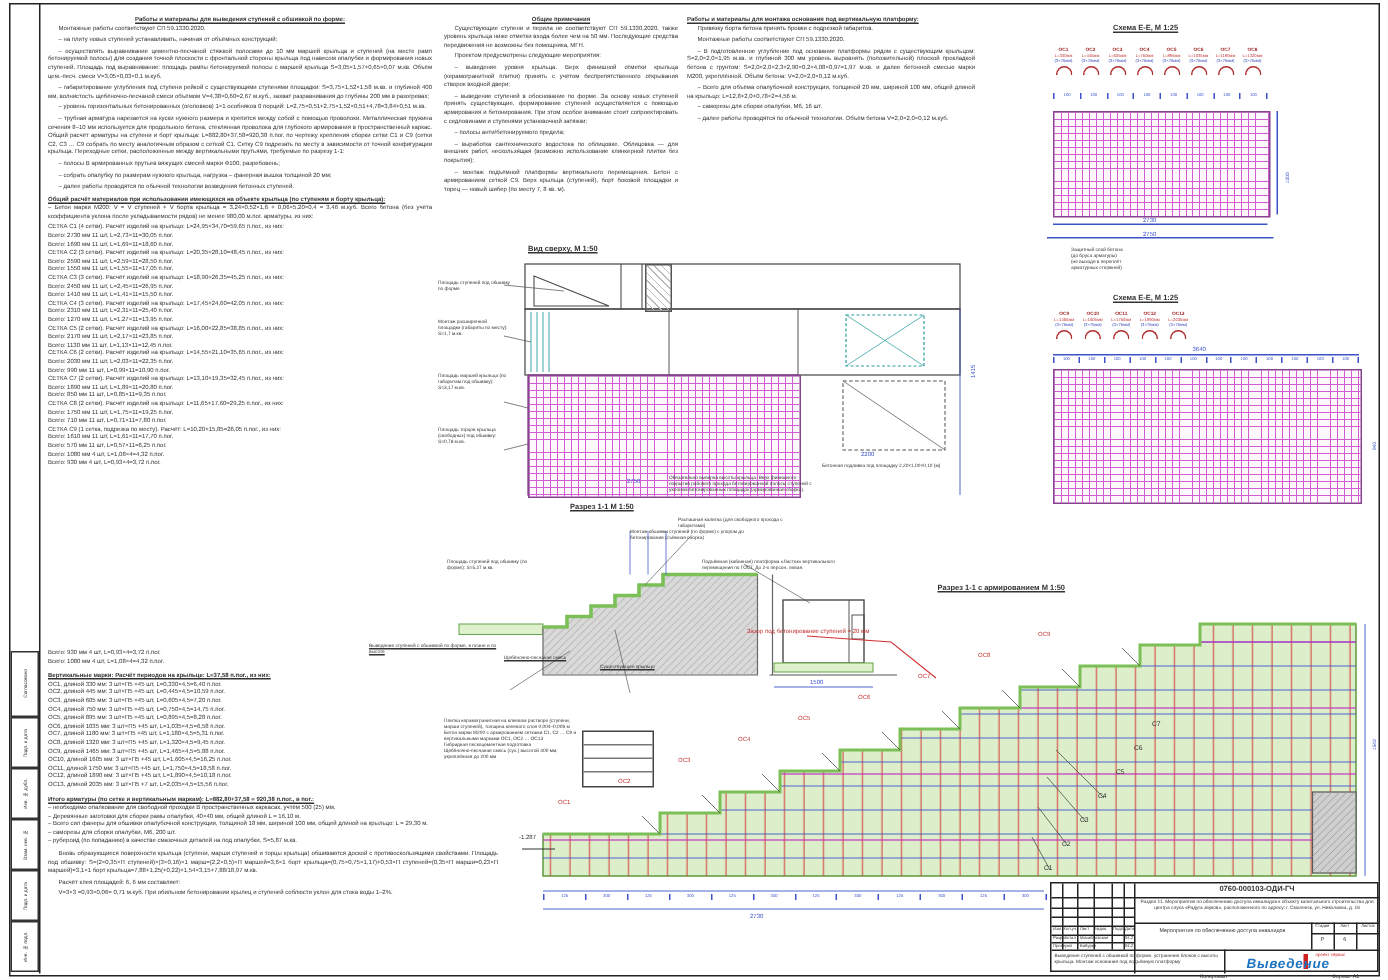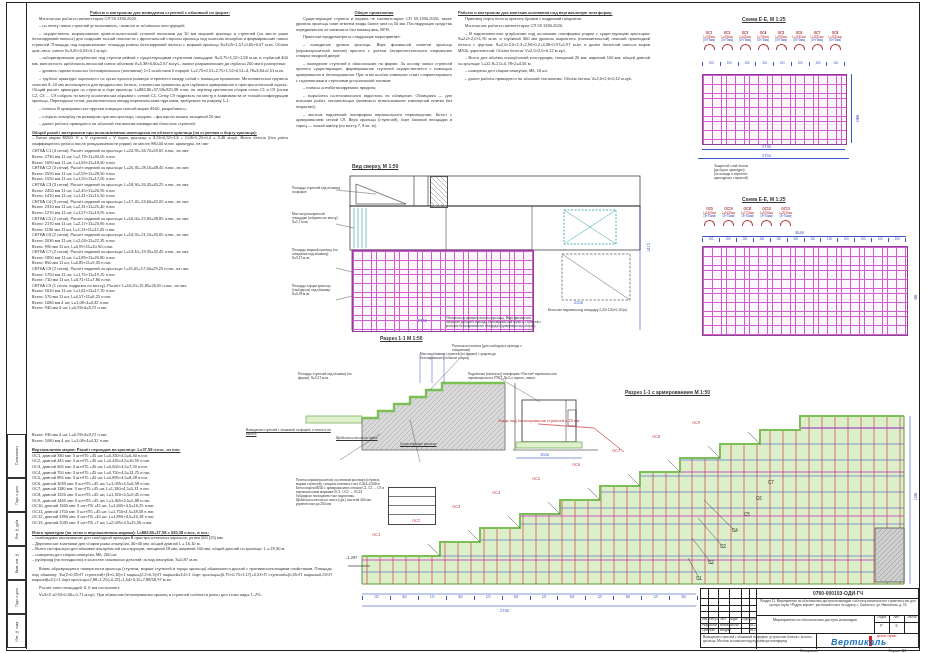--- a/index.html
+++ b/index.html
@@ -514,7 +514,7 @@
     <div style="position:absolute;left:116px;top:44px;width:103px;height:16px;">
       <div class="t" style="left:60px;top:1px;font-size:3px;color:#d02020;">проект сервис</div>
       <div style="position:absolute;left:52px;top:3px;width:2.5px;height:10px;background:#d02020;"></div>
-      <div class="t" style="left:14px;top:4px;font-size:9px;font-weight:bold;font-style:italic;color:#1f74c0;letter-spacing:0.5px;">Вертикаль</div>
+      <div class="t" style="left:14px;top:4px;font-size:9px;font-weight:bold;font-style:italic;color:#1f74c0;letter-spacing:0.5px;">Выведение</div>
     </div>
   </div>
   <div class="t f36" style="left:800px;top:648.5px;">Копировал</div>

